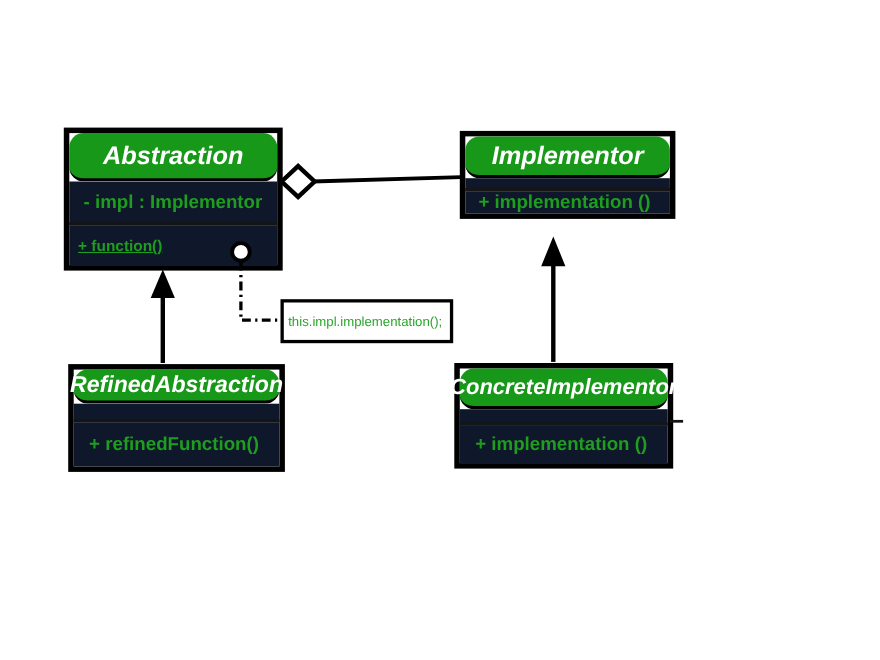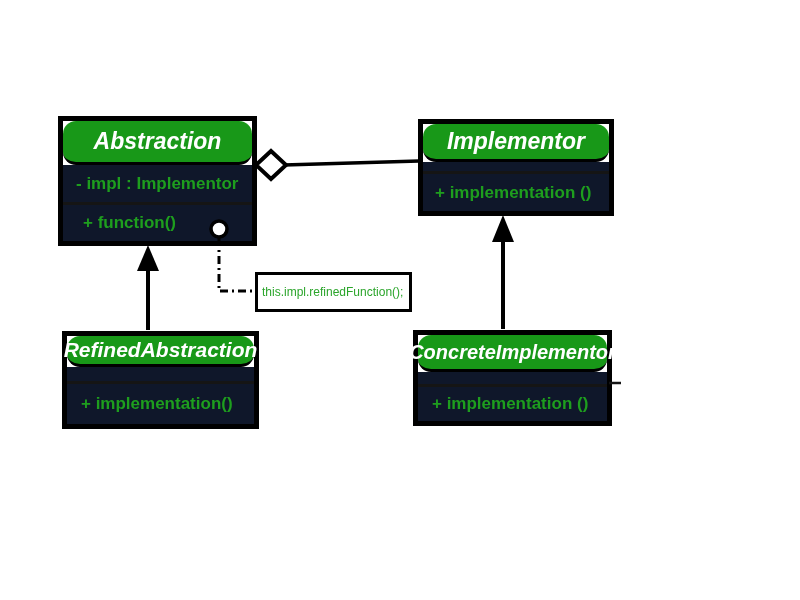--- a/index.html
+++ b/index.html
@@ -53,7 +53,7 @@
   #cls-abstraction .methods { flex: 1; font-size: 17px; padding-left: 20px; }
 
   
-  #cls-implementor { left: 418px; top: 119px; width: 196px; height: 97px; }
+  #cls-implementor { left: 418px; top: 119px; width: 196px; height: 80px; }
   #cls-implementor .cls-header { height: 38px; font-size: 23px; }
   #cls-implementor .attrs { height: 12px; }
   #cls-implementor .methods { flex: 1; font-size: 17px; padding-left: 12px; }

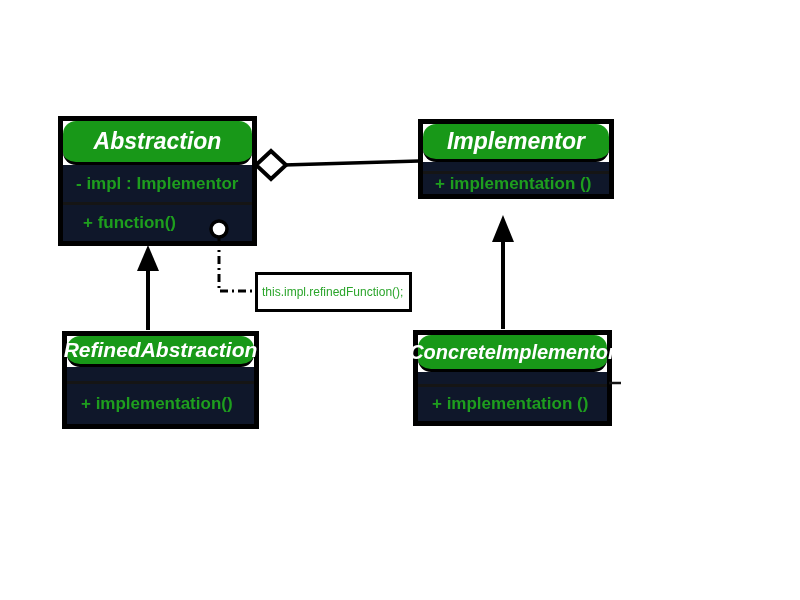--- a/index.html
+++ b/index.html
@@ -50,7 +50,7 @@
   #cls-abstraction { left: 58px; top: 116px; width: 199px; height: 130px; }
   #cls-abstraction .cls-header { height: 44px; font-size: 23px; }
   #cls-abstraction .attrs { height: 40px; font-size: 17px; padding-left: 13px; }
-  #cls-abstraction .methods { flex: 1; font-size: 17px; padding-left: 20px; }
+  #cls-abstraction .methods { flex: 1; font-size: 14px; padding-left: 8px; text-decoration: underline; }
 
   
   #cls-implementor { left: 418px; top: 119px; width: 196px; height: 80px; }

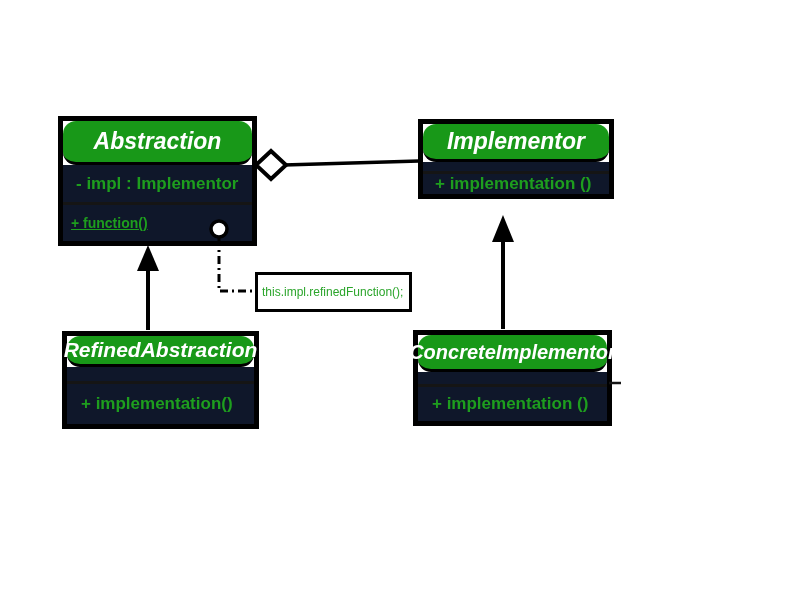--- a/index.html
+++ b/index.html
@@ -123,7 +123,7 @@
     <div class="compartment methods">+ implementation ()</div>
   </div>
 
-  <div class="uml-note">this.impl.refinedFunction();</div>
+  <div class="uml-note">this.impl.implementation();</div>
 
   <svg class="connector-layer" viewBox="0 0 800 600" xmlns="http://www.w3.org/2000/svg">
 

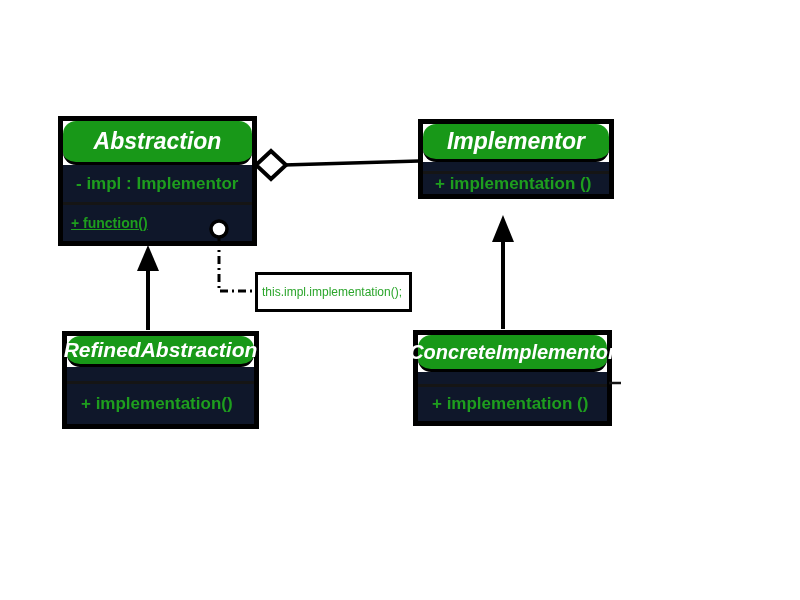--- a/index.html
+++ b/index.html
@@ -114,7 +114,7 @@
   <div class="uml-class" id="cls-refined">
     <div class="cls-header">RefinedAbstraction</div>
     <div class="compartment attrs divided"></div>
-    <div class="compartment methods">+ implementation()</div>
+    <div class="compartment methods">+ refinedFunction()</div>
   </div>
 
   <div class="uml-class" id="cls-concrete">

